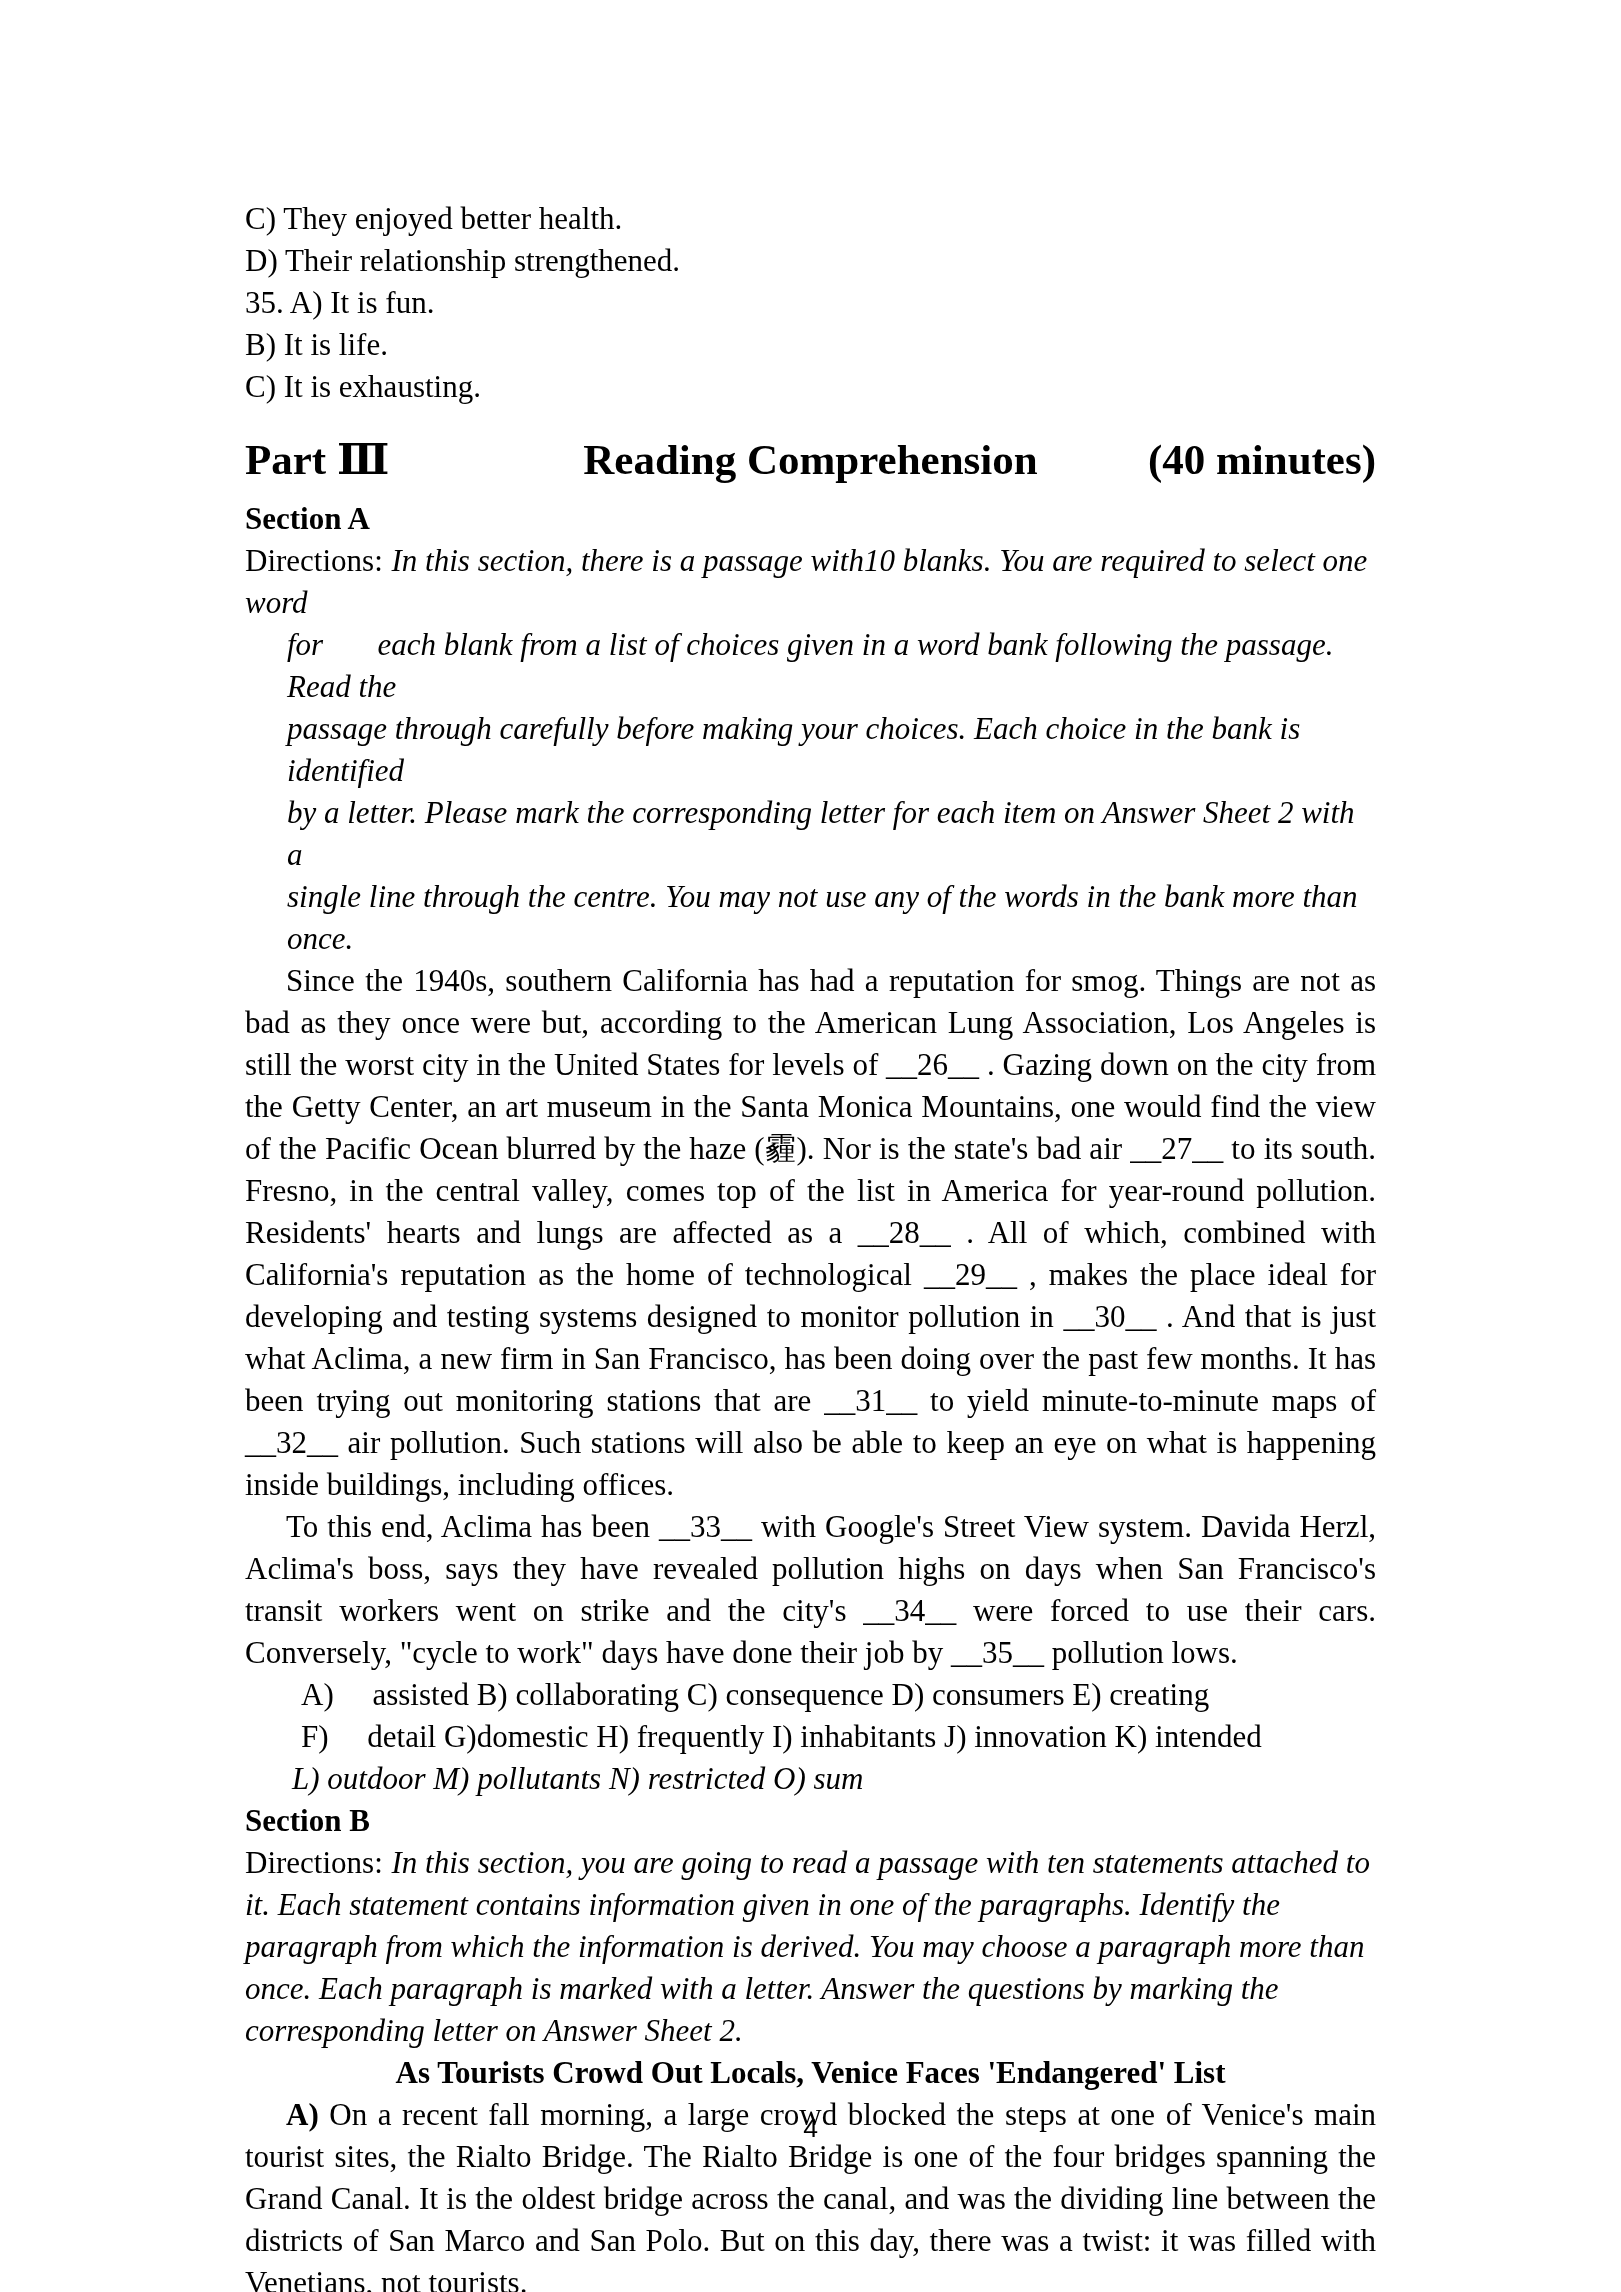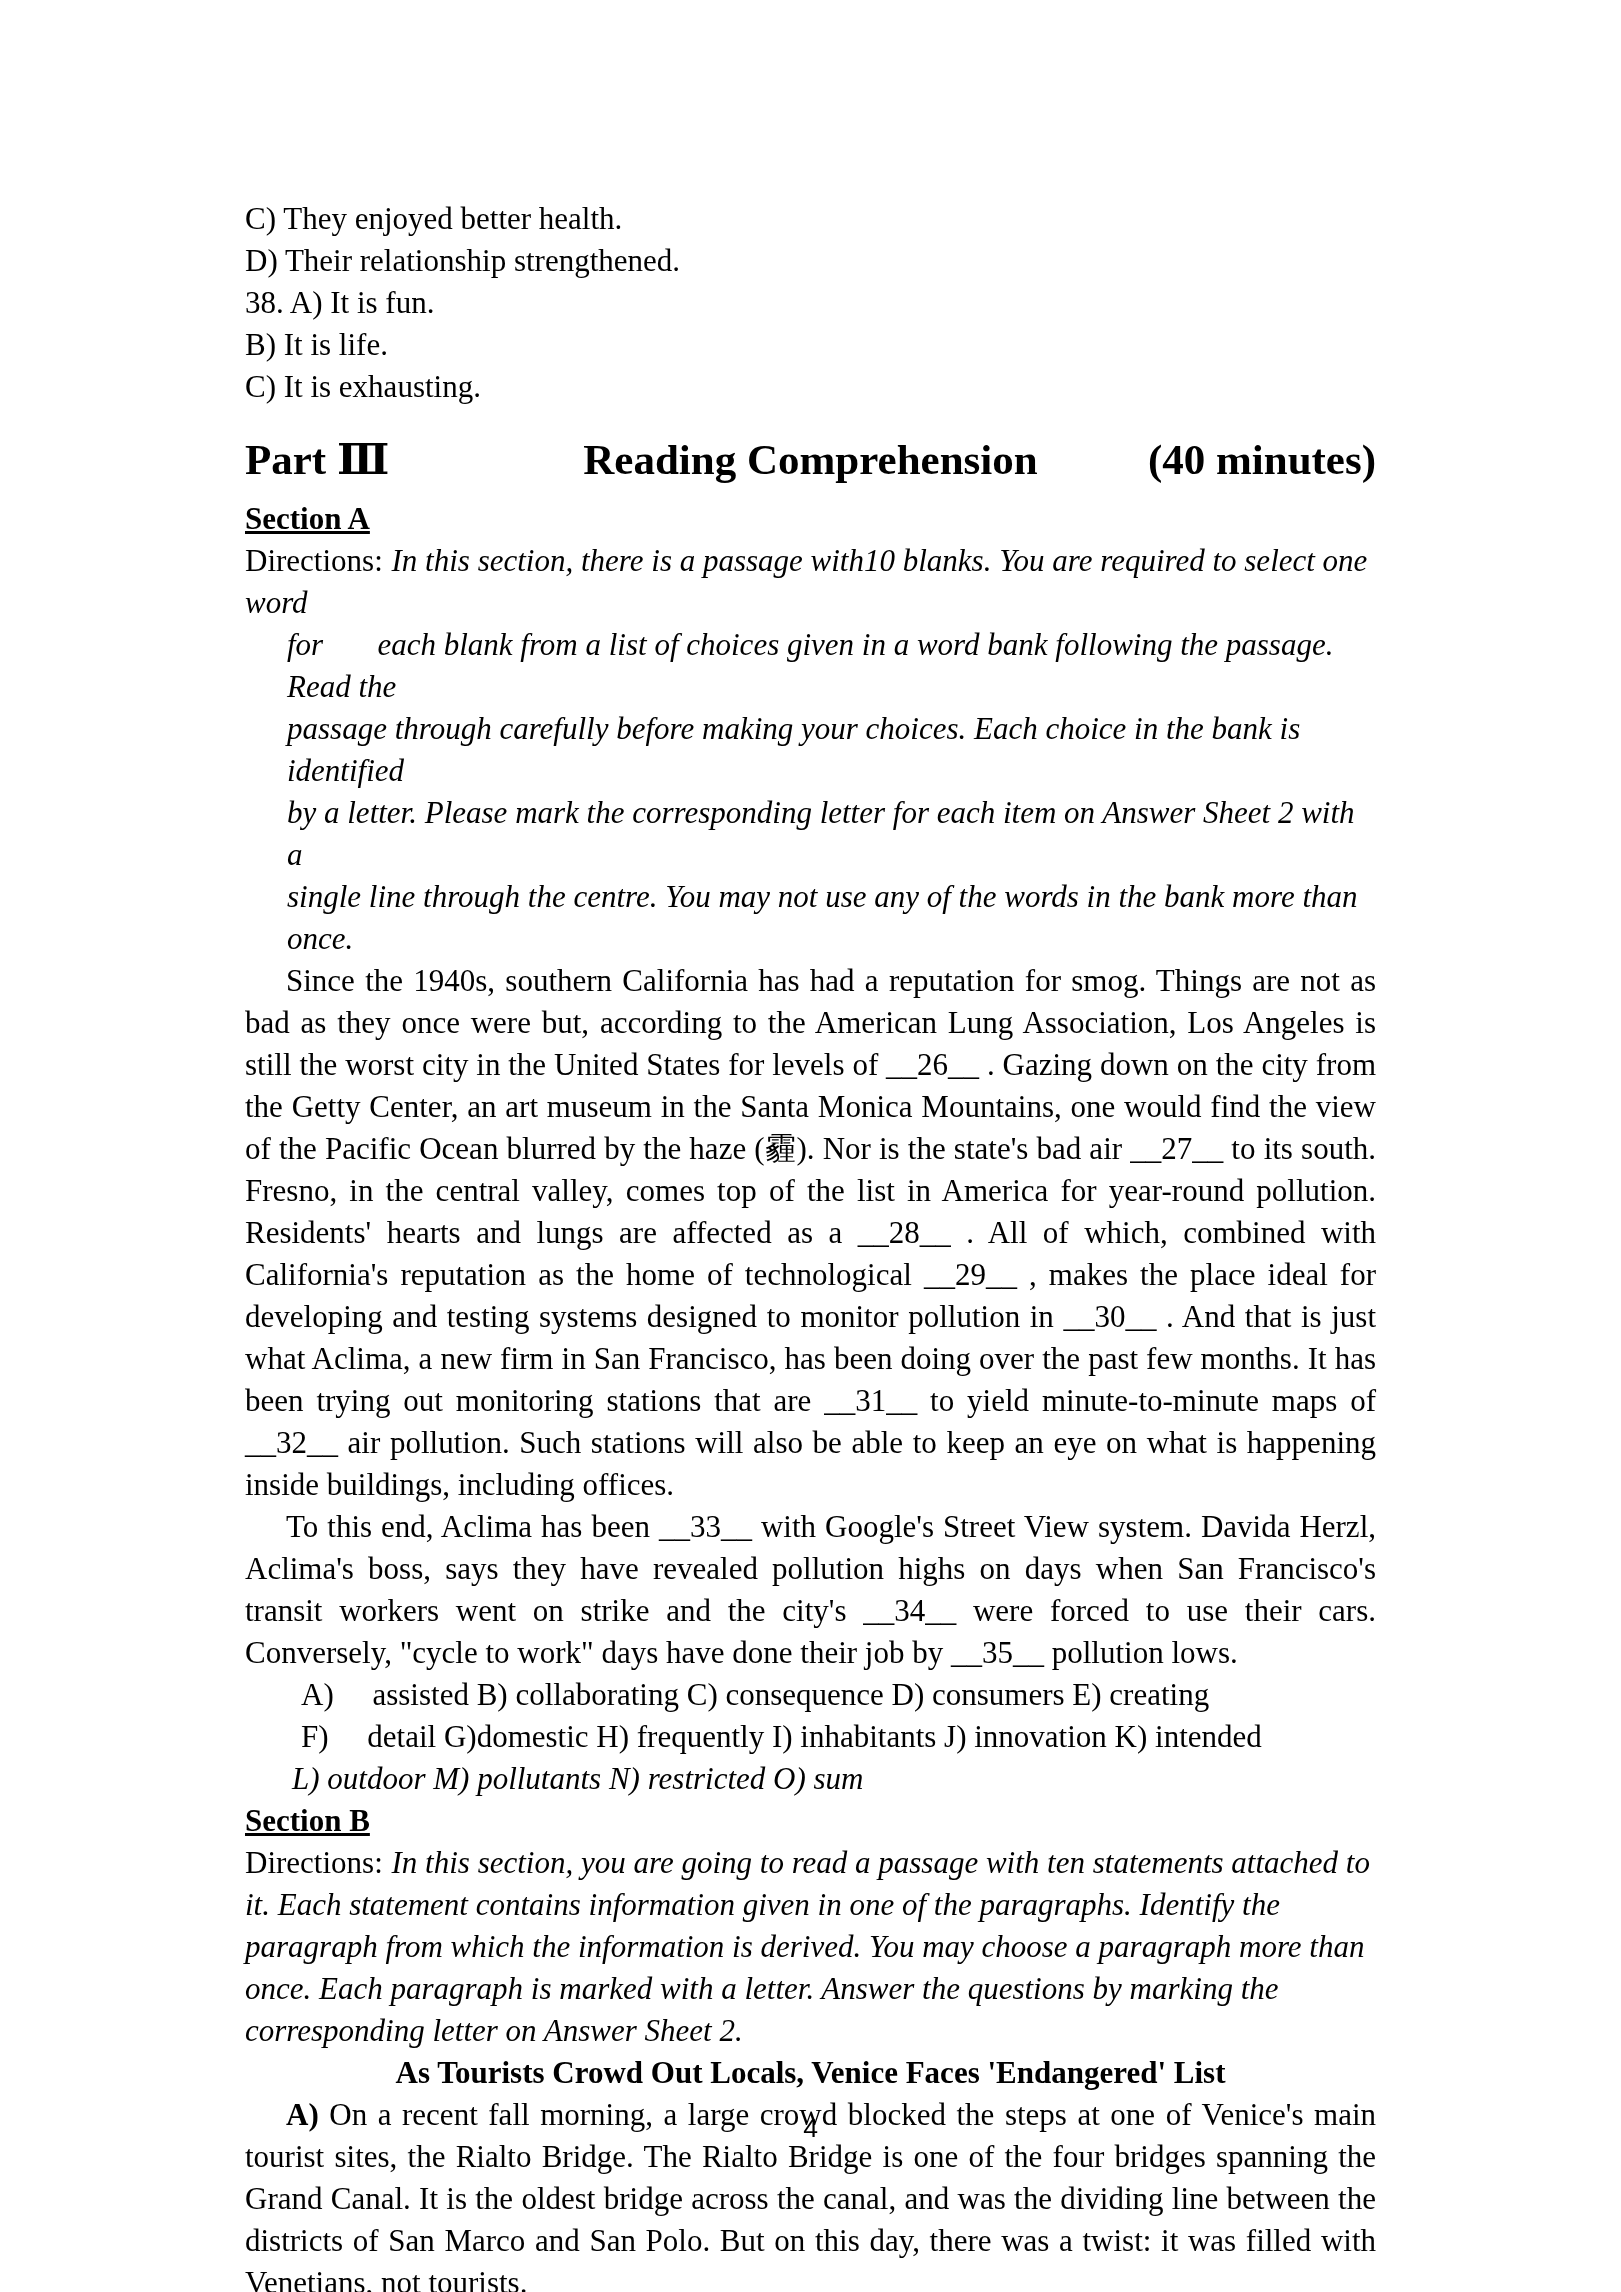--- a/index.html
+++ b/index.html
@@ -61,7 +61,7 @@
   <div>
     <div class="opt-line">C) They enjoyed better health.</div>
     <div class="opt-line">D) Their relationship strengthened.</div>
-    <div class="opt-line">38. A) It is fun.</div>
+    <div class="opt-line">35. A) It is fun.</div>
     <div class="opt-line">B) It is life.</div>
     <div class="opt-line">C) It is exhausting.</div>
   </div>

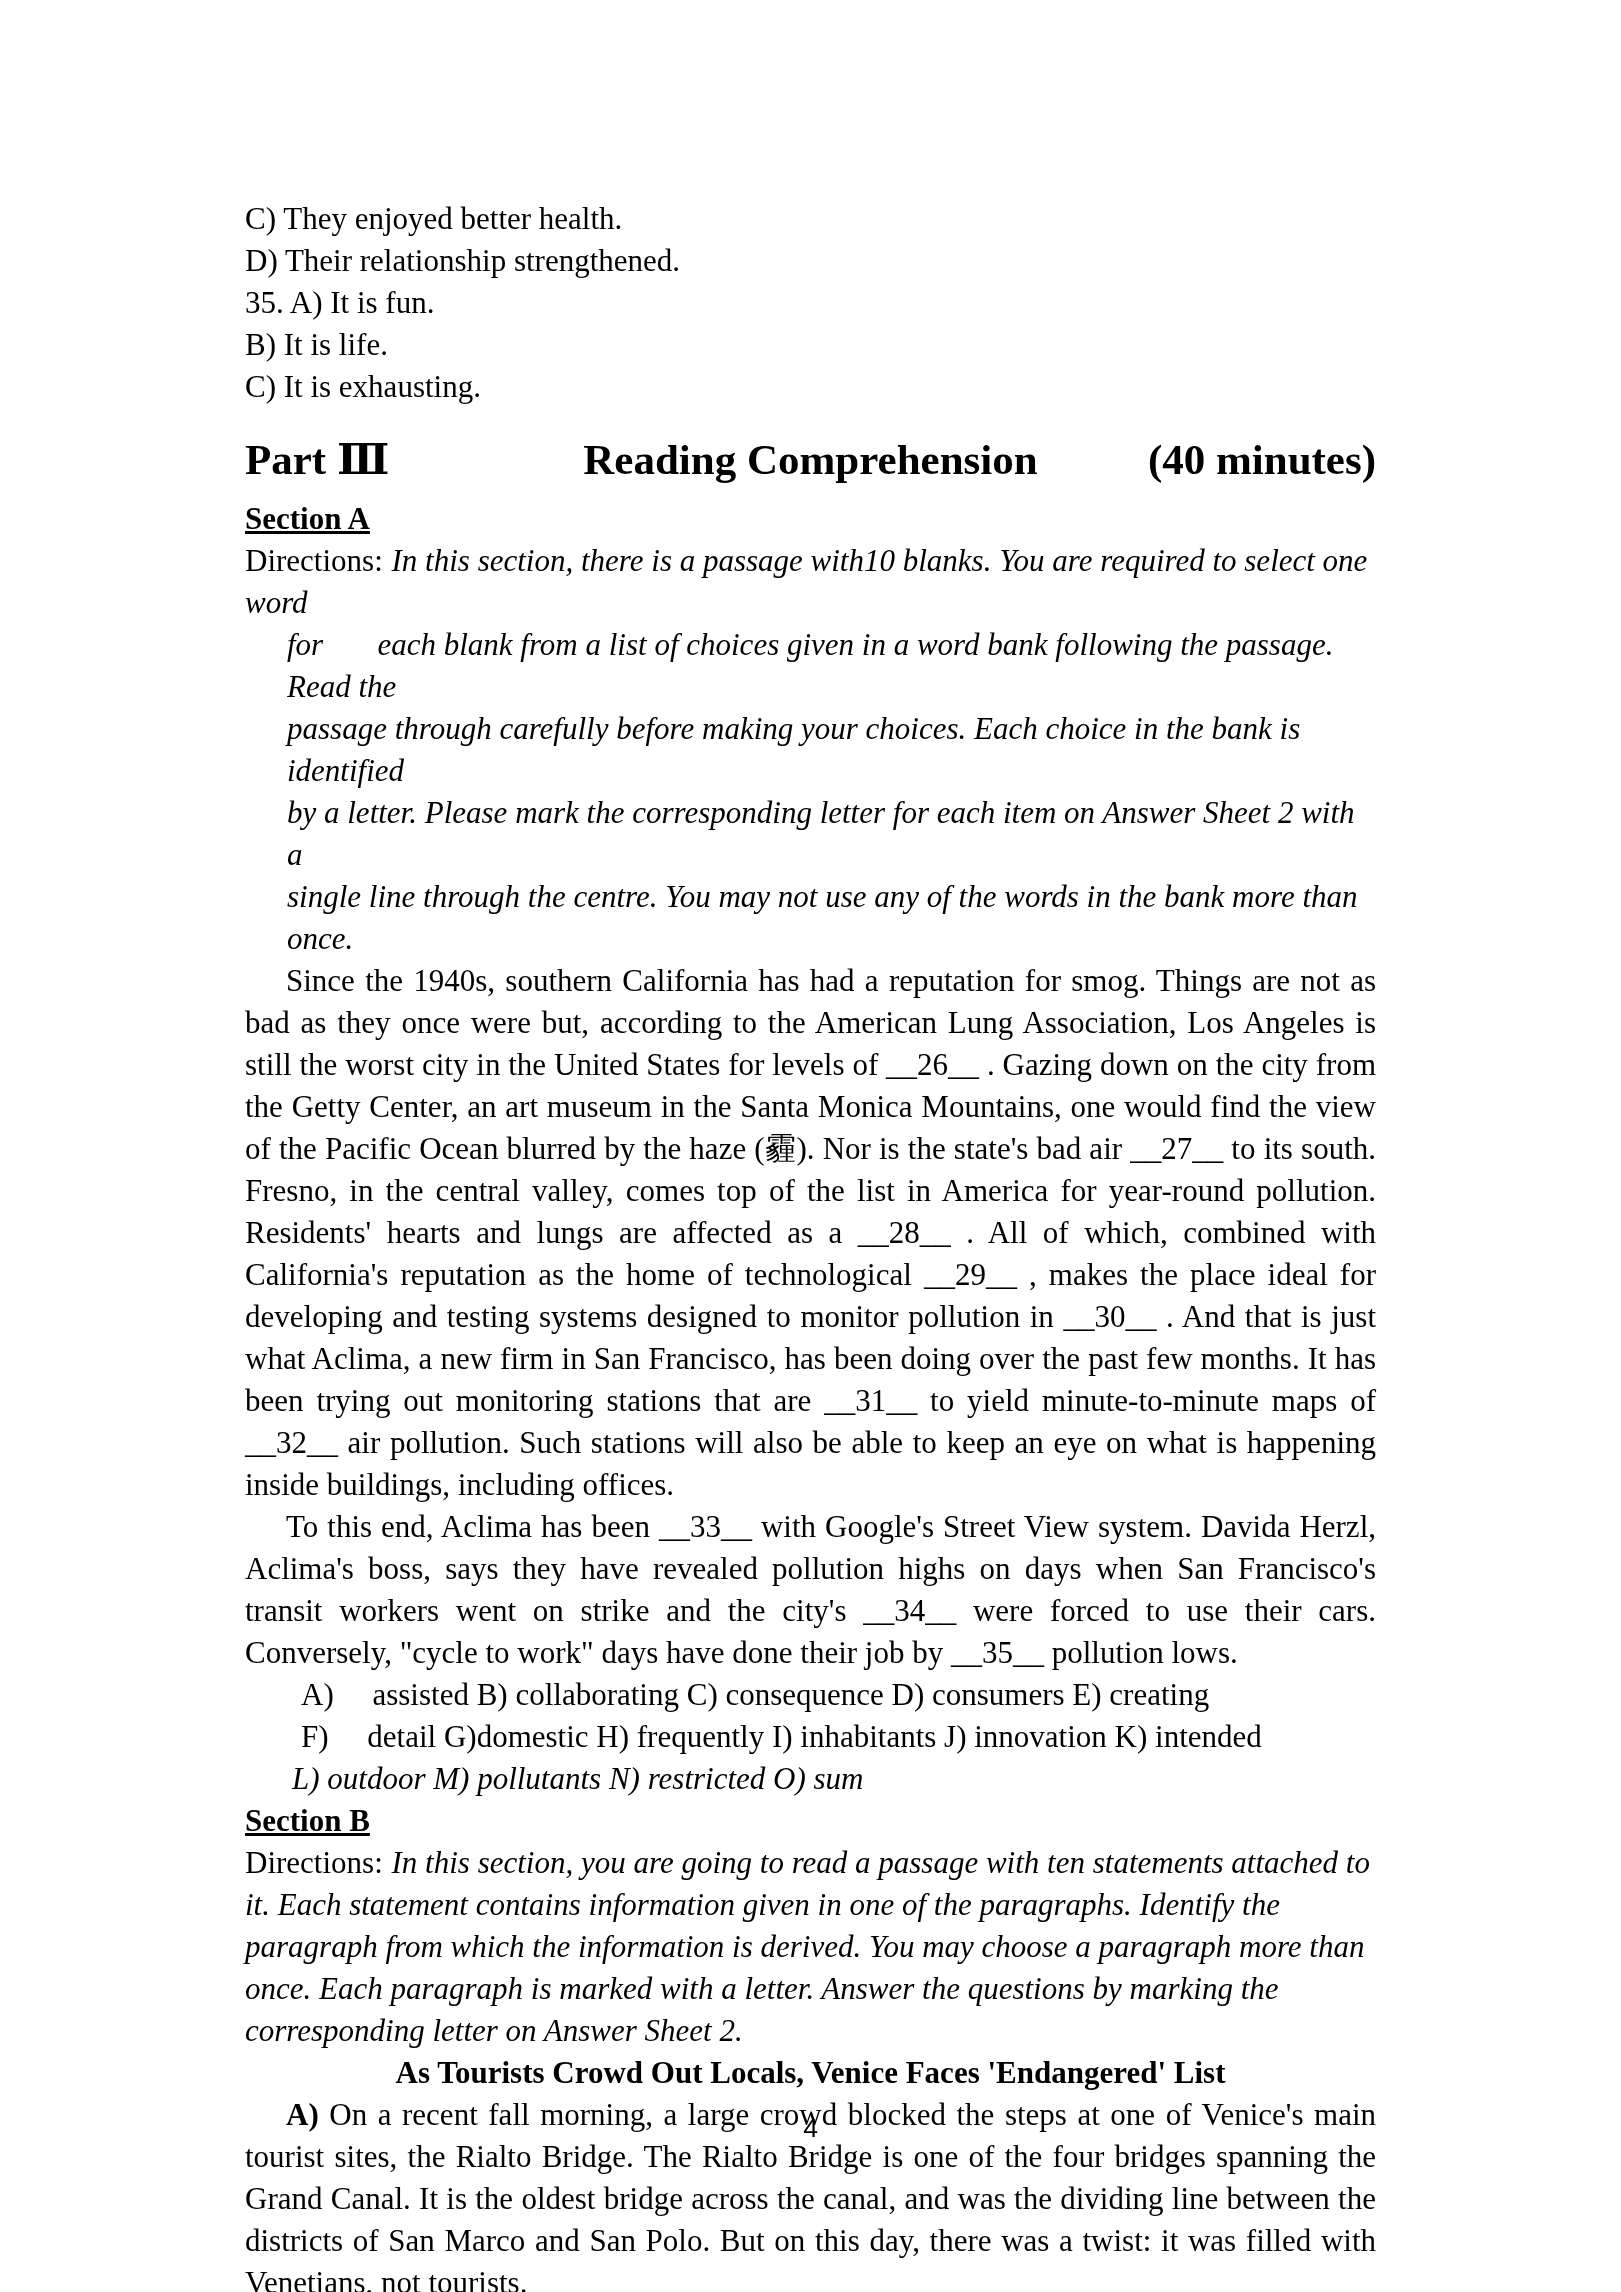--- a/index.html
+++ b/index.html
@@ -33,7 +33,7 @@
   }
   .part-title { text-align: right; }
   .part-duration { text-align: right; }
-  .sec-heading { font-weight: 700; text-decoration: underline; }
+  .sec-heading { font-weight: 700; }
   .dir-label { font-weight: 400; font-style: normal; margin-right: 8.8px; }
   .dir-text, .dir-cont { font-style: italic; }
   .dir-cont-indent { padding-left: 42px; }

